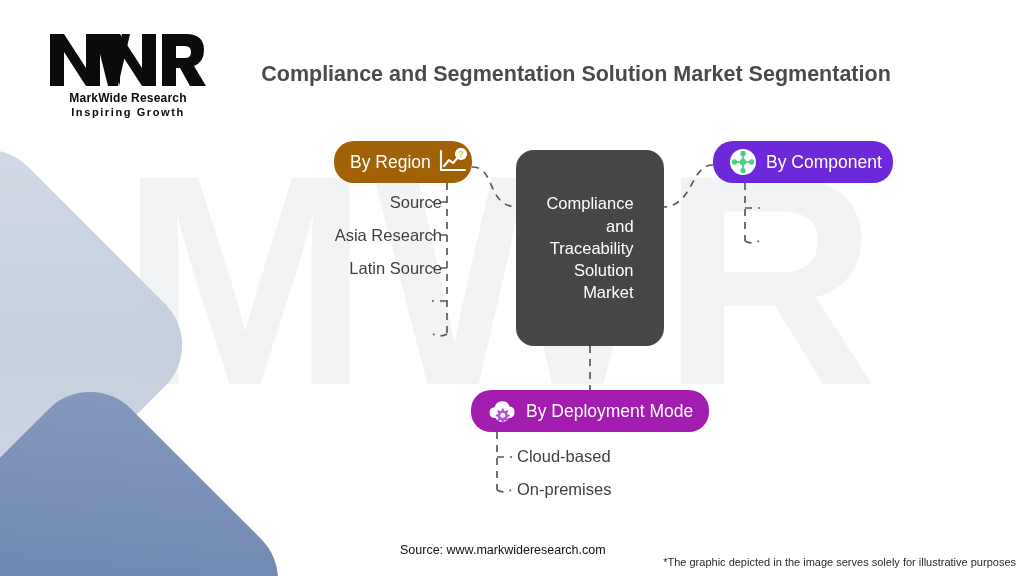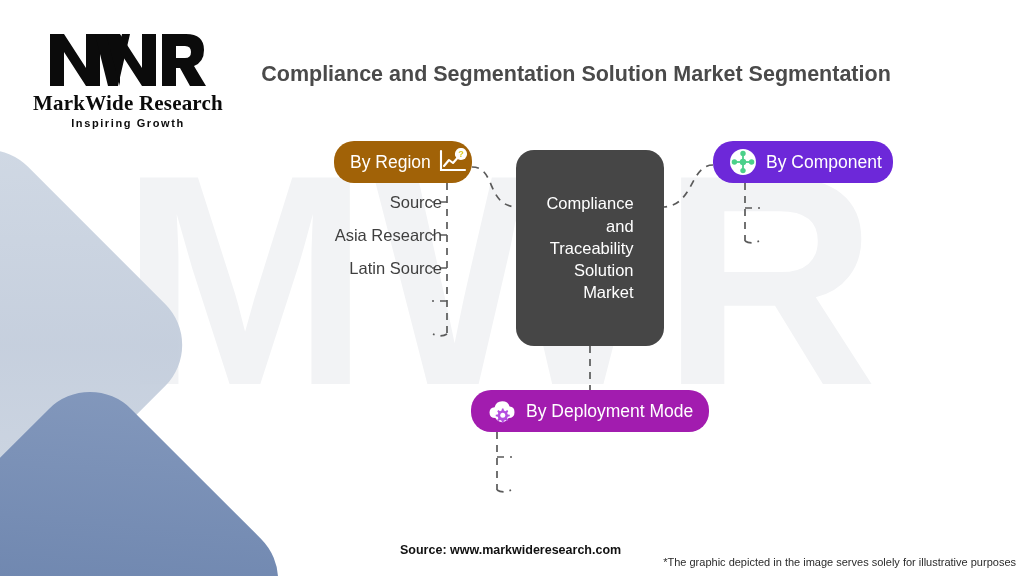--- a/index.html
+++ b/index.html
@@ -76,12 +76,12 @@
     margin: 0 auto;
   }
   .logo-name {
-    font-size: 21px;
+    font-size: 12px;
     font-weight: 700;
     color: #0b0b0b;
     letter-spacing: .2px;
     margin-top: 1px;
-    font-family: Liberation Serif, serif;
+    font-family: Liberation Sans, sans-serif;
   }
   .logo-tag {
     font-size: 11px;

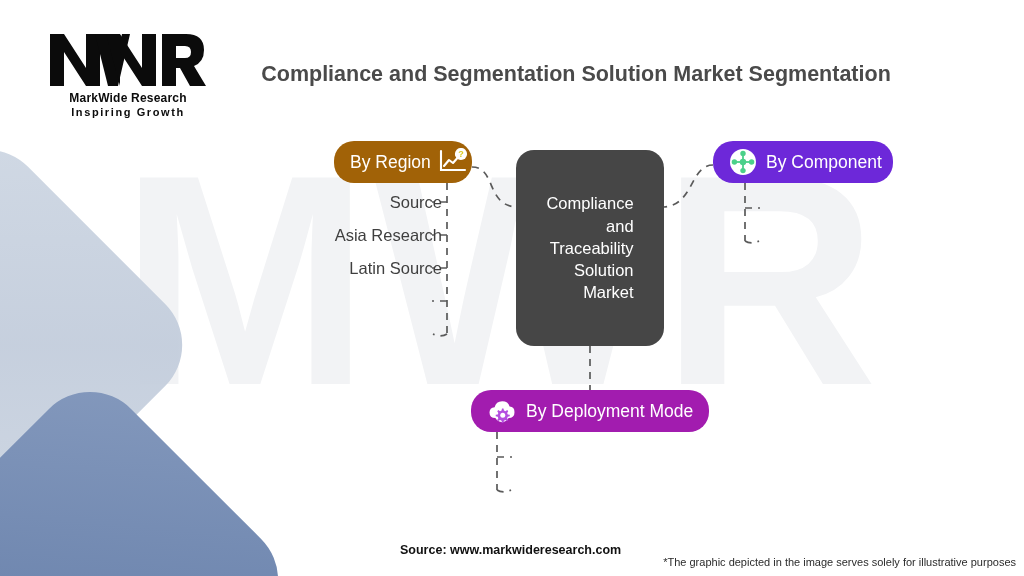--- a/index.html
+++ b/index.html
@@ -344,6 +344,10 @@
     </span>
     <span class="badge-text">By Deployment Mode</span>
   </div>
+  <div class="leaf-list" id="list-deployment">
+    <div class="leaf-item">Cloud-based</div>
+    <div class="leaf-item">On-premises</div>
+  </div>
 
   <div class="source-note">Source: www.markwideresearch.com</div>
   <div class="disclaimer-note">*The graphic depicted in the image serves solely for illustrative purposes</div>

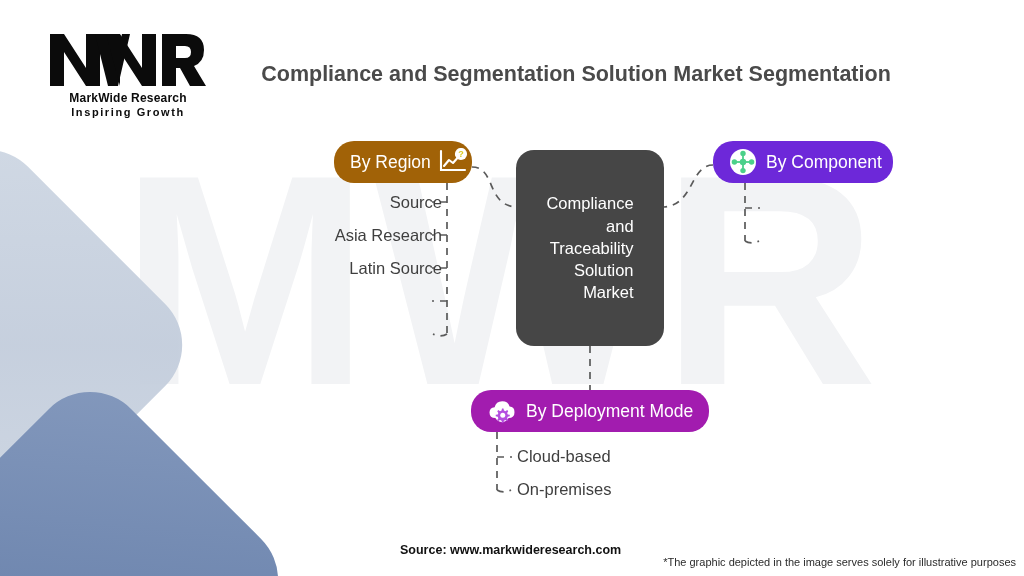--- a/index.html
+++ b/index.html
@@ -221,7 +221,7 @@
     left: 400px;
     top: 543px;
     font-size: 12.5px;
-    font-weight: 700;
+    font-weight: 400;
     color: #111111;
     z-index: 6;
   }

